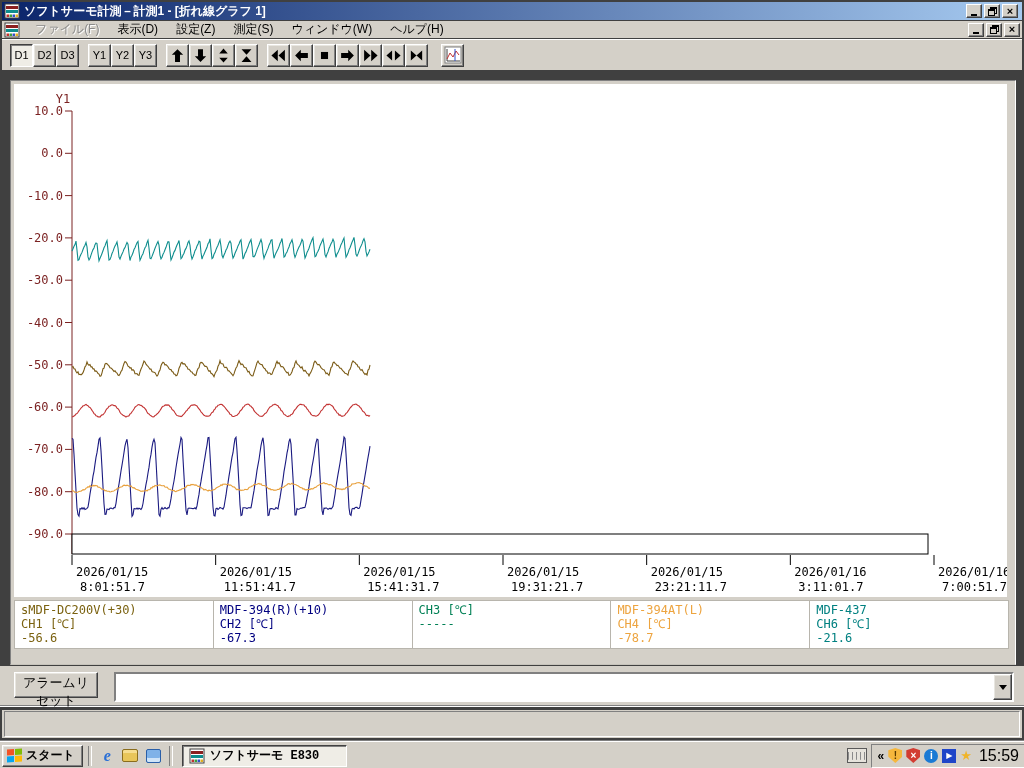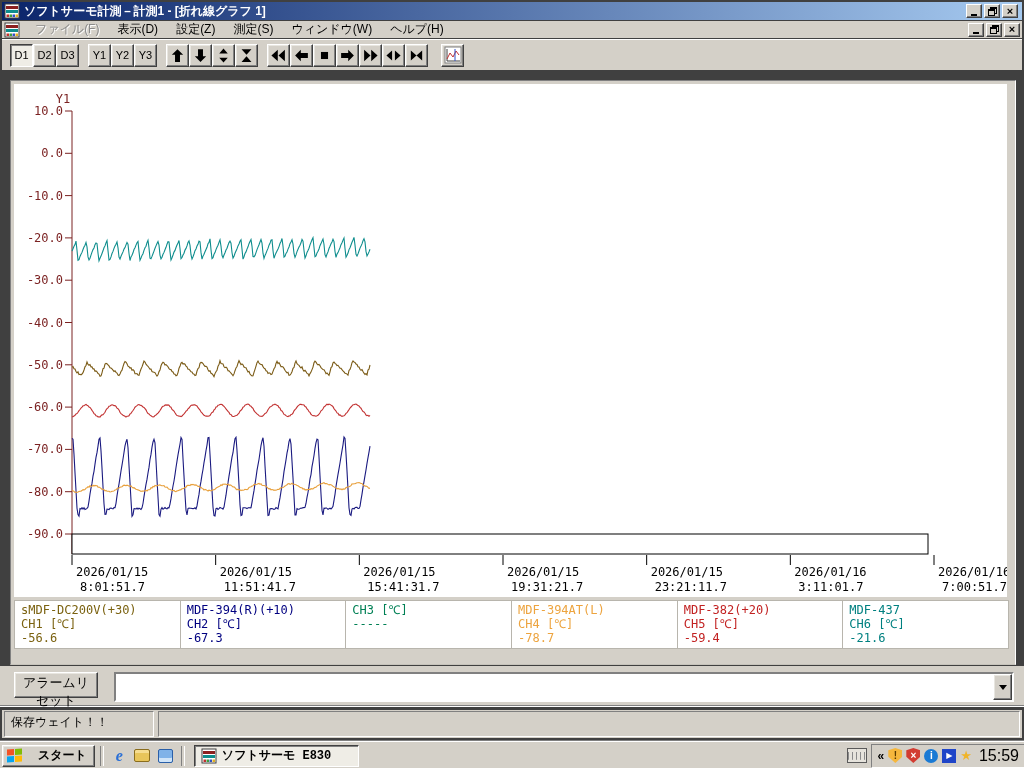--- a/index.html
+++ b/index.html
@@ -302,11 +302,6 @@
             <div>CH4 [℃]</div>
             <div>-78.7</div>
           </div>
-          <div class="legend-cell" style="color: rgb(194, 34, 34);">
-            <div>MDF-382(+20)</div>
-            <div>CH5 [℃]</div>
-            <div>-59.4</div>
-          </div>
           <div class="legend-cell" style="color: rgb(0, 128, 128);">
             <div>MDF-437</div>
             <div>CH6 [℃]</div>

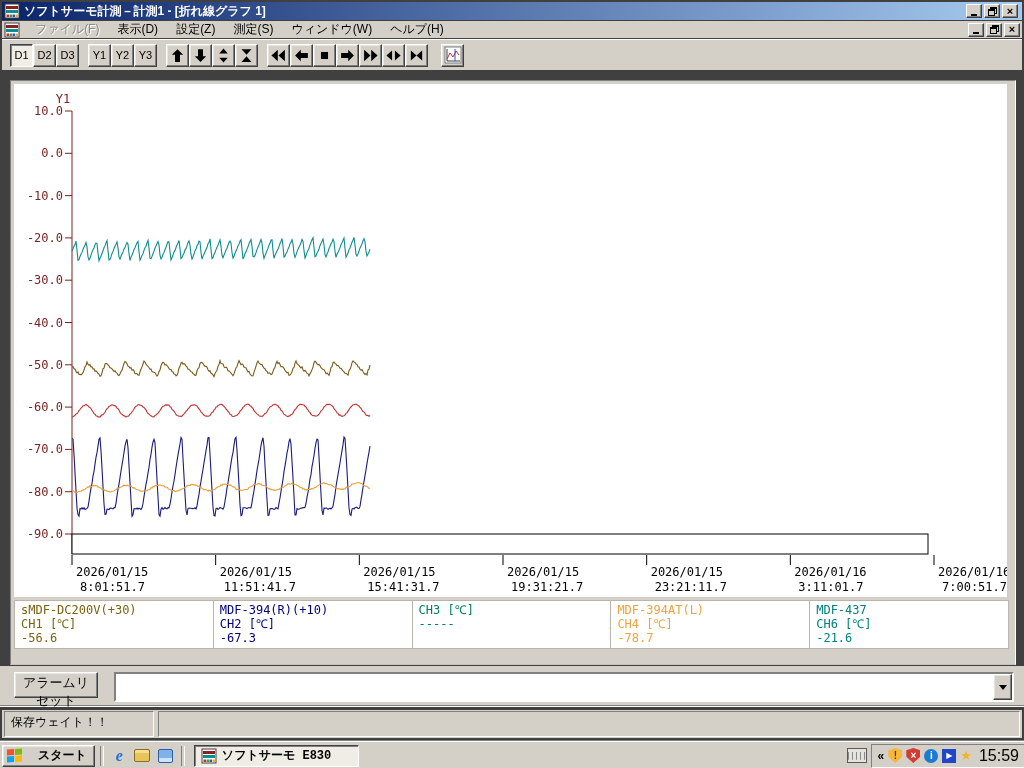--- a/index.html
+++ b/index.html
@@ -321,7 +321,6 @@
     </div>
 
     <div class="statusbar">
-      <div class="status-panel first sunken">保存ウェイト！！</div>
       <div class="status-panel rest sunken"></div>
     </div>
   </div>

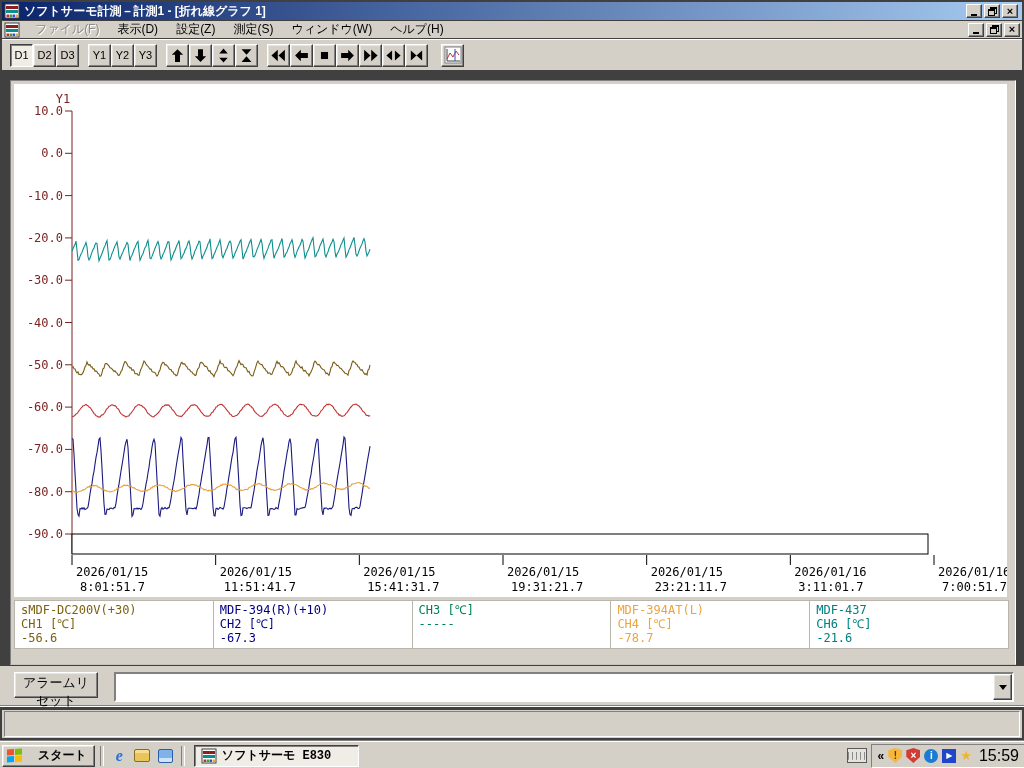--- a/index.html
+++ b/index.html
@@ -62,7 +62,7 @@
 
   
   .taskbar{position:absolute;left:0;top:741px;width:1024px;height:27px;background:#d4d0c8;border-top:1px solid #ffffff;box-shadow:0 -1px 0 #808080;display:flex;align-items:center;padding:0 2px;}
-  .start-btn{height:22px;display:flex;align-items:center;gap:16px;font-size:12px;font-weight:bold;padding:0 7px 0 4px;}
+  .start-btn{height:22px;display:flex;align-items:center;gap:4px;font-size:12px;font-weight:bold;padding:0 7px 0 4px;}
   .winflag{display:grid;grid-template-columns:7px 7px;grid-template-rows:6px 6px;gap:1px;transform:skewY(-4deg);}
   .winflag span{display:block;}
   .tb-sep{width:2px;height:20px;margin:0 5px;border-left:1px solid #808080;border-right:1px solid #ffffff;}

